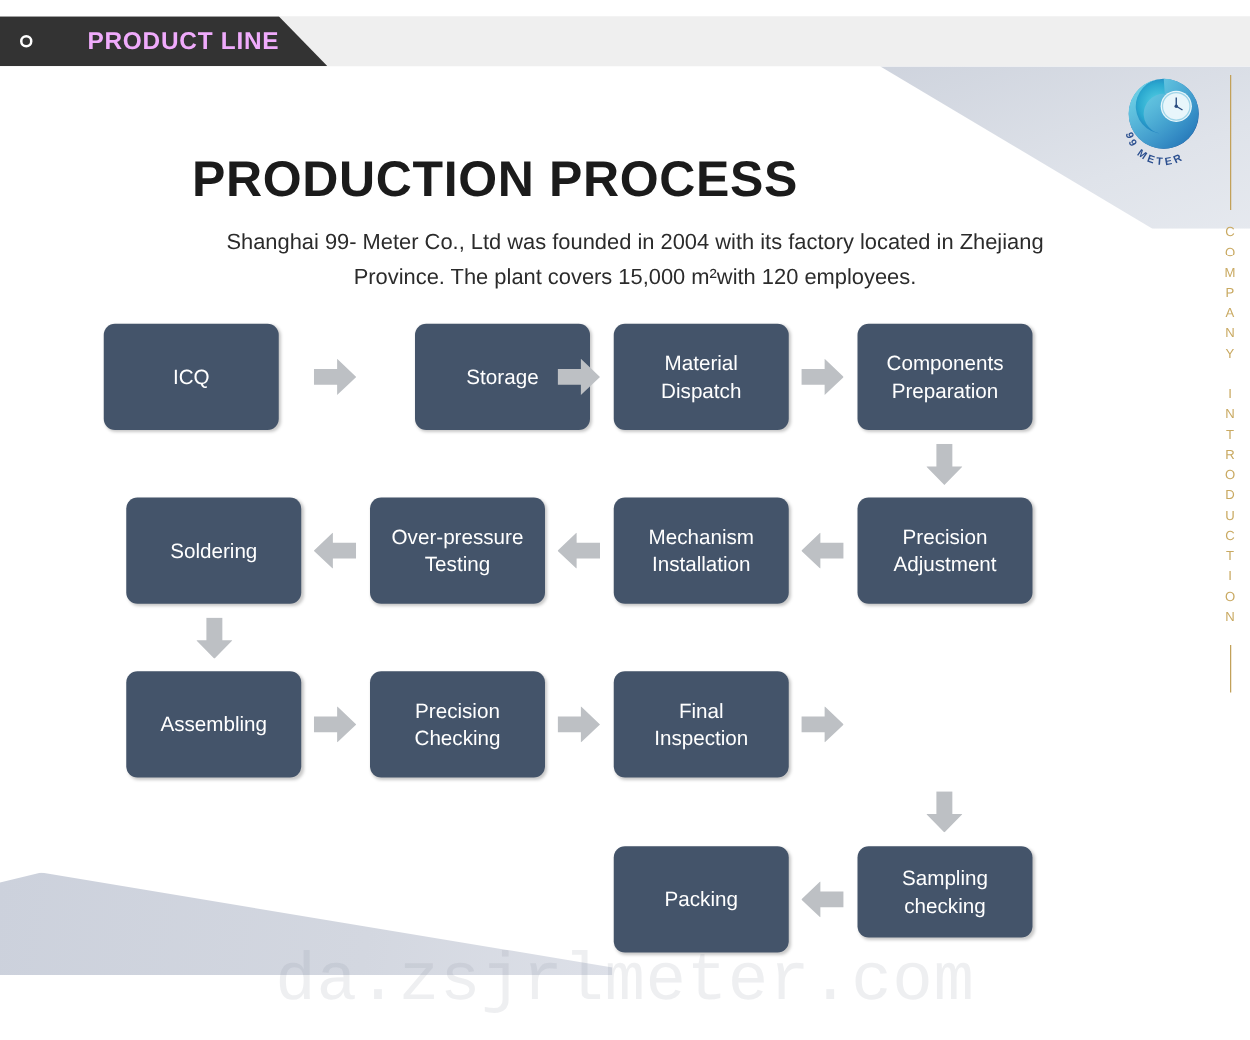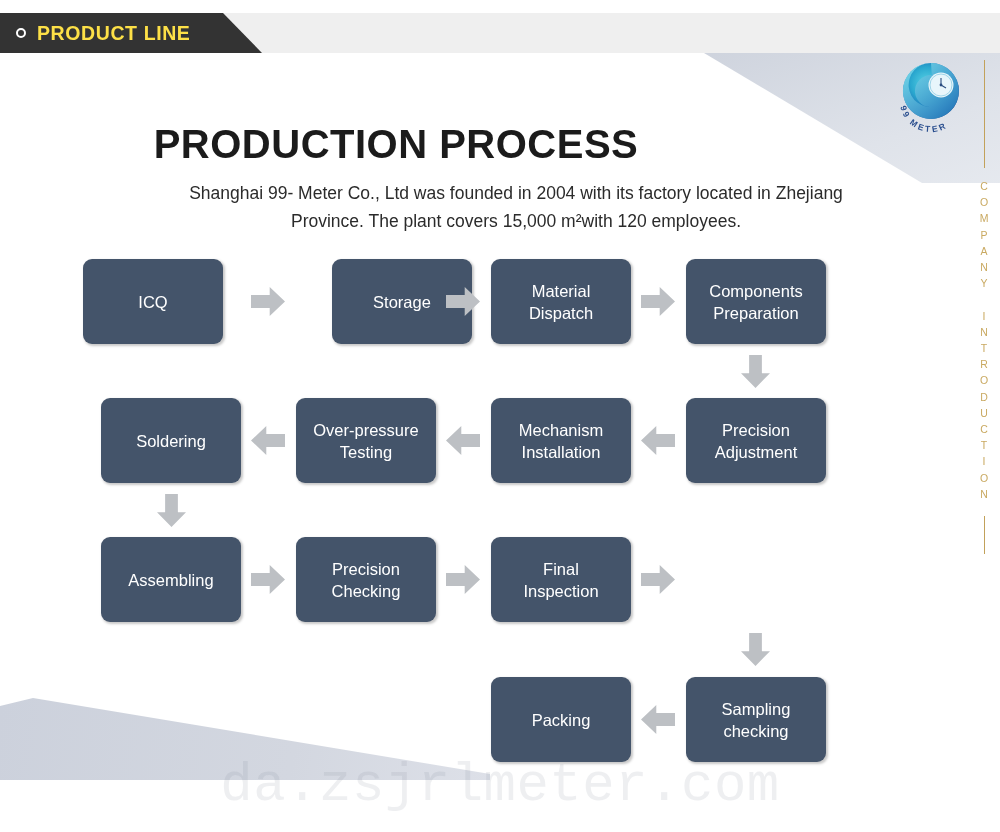--- a/index.html
+++ b/index.html
@@ -46,11 +46,12 @@
     flex: 0 0 auto;
   }
   .header-title {
-    color: #fde047;
+    color: #f0abfc;
     font-size: 19.5px;
     font-weight: bold;
     letter-spacing: 0.6px;
     white-space: nowrap;
+    margin-left: 33px;
   }
 
   

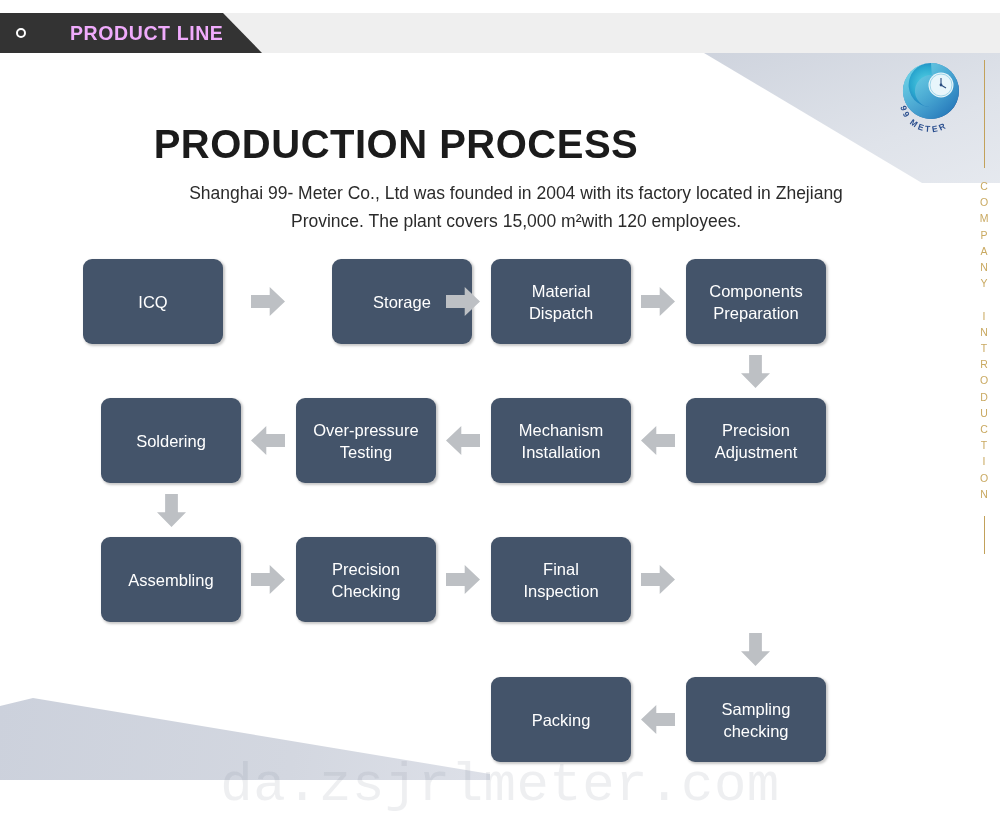--- a/index.html
+++ b/index.html
@@ -120,7 +120,7 @@
   }
   .description {
     position: absolute;
-    left: 156px; top: 179px;
+    left: 148px; top: 179px;
     width: 720px;
     text-align: center;
     font-size: 17.5px;

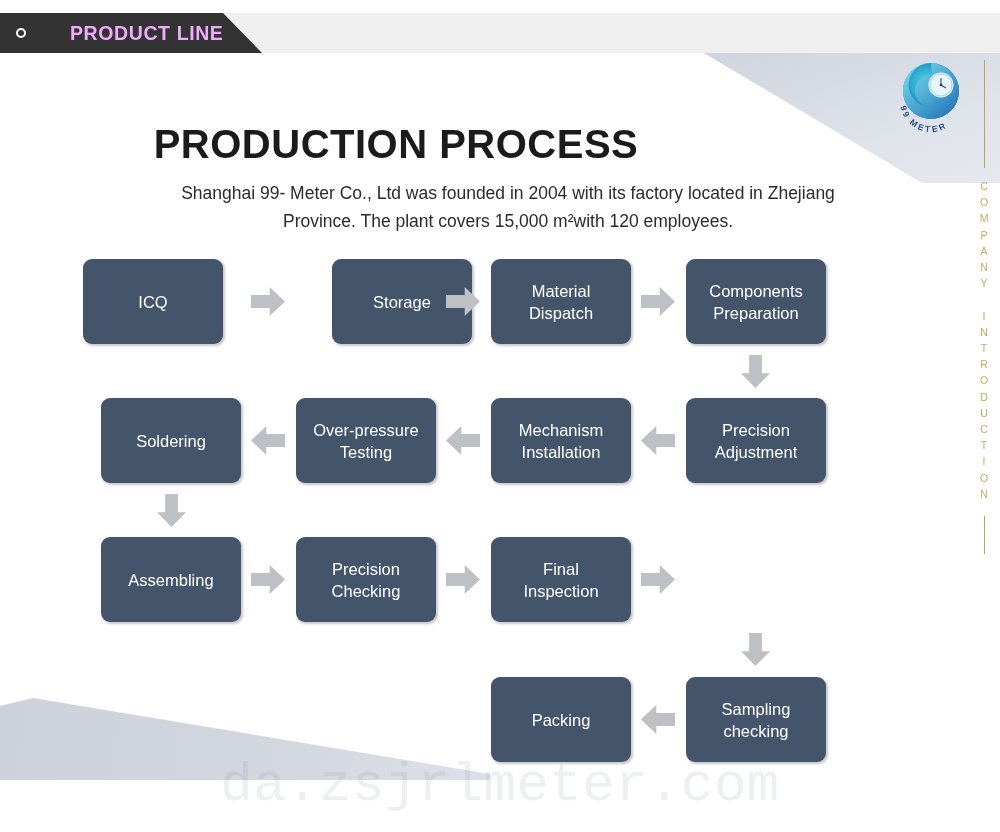--- a/index.html
+++ b/index.html
@@ -281,7 +281,7 @@
     <div class="node" style="left:491px; top:677px; width:140px; height:85px;">Packing</div>
     <div class="arrow left" style="left:641px; top:705px; width:34px; height:29px;"></div>
 
-    <div class="node" style="left:686px; top:677px; width:140px; height:85px;">Sampling
+    <div class="node" style="left:686px; top:677px; width:140px; height:73px;">Sampling
 checking</div>
 
   </div>

